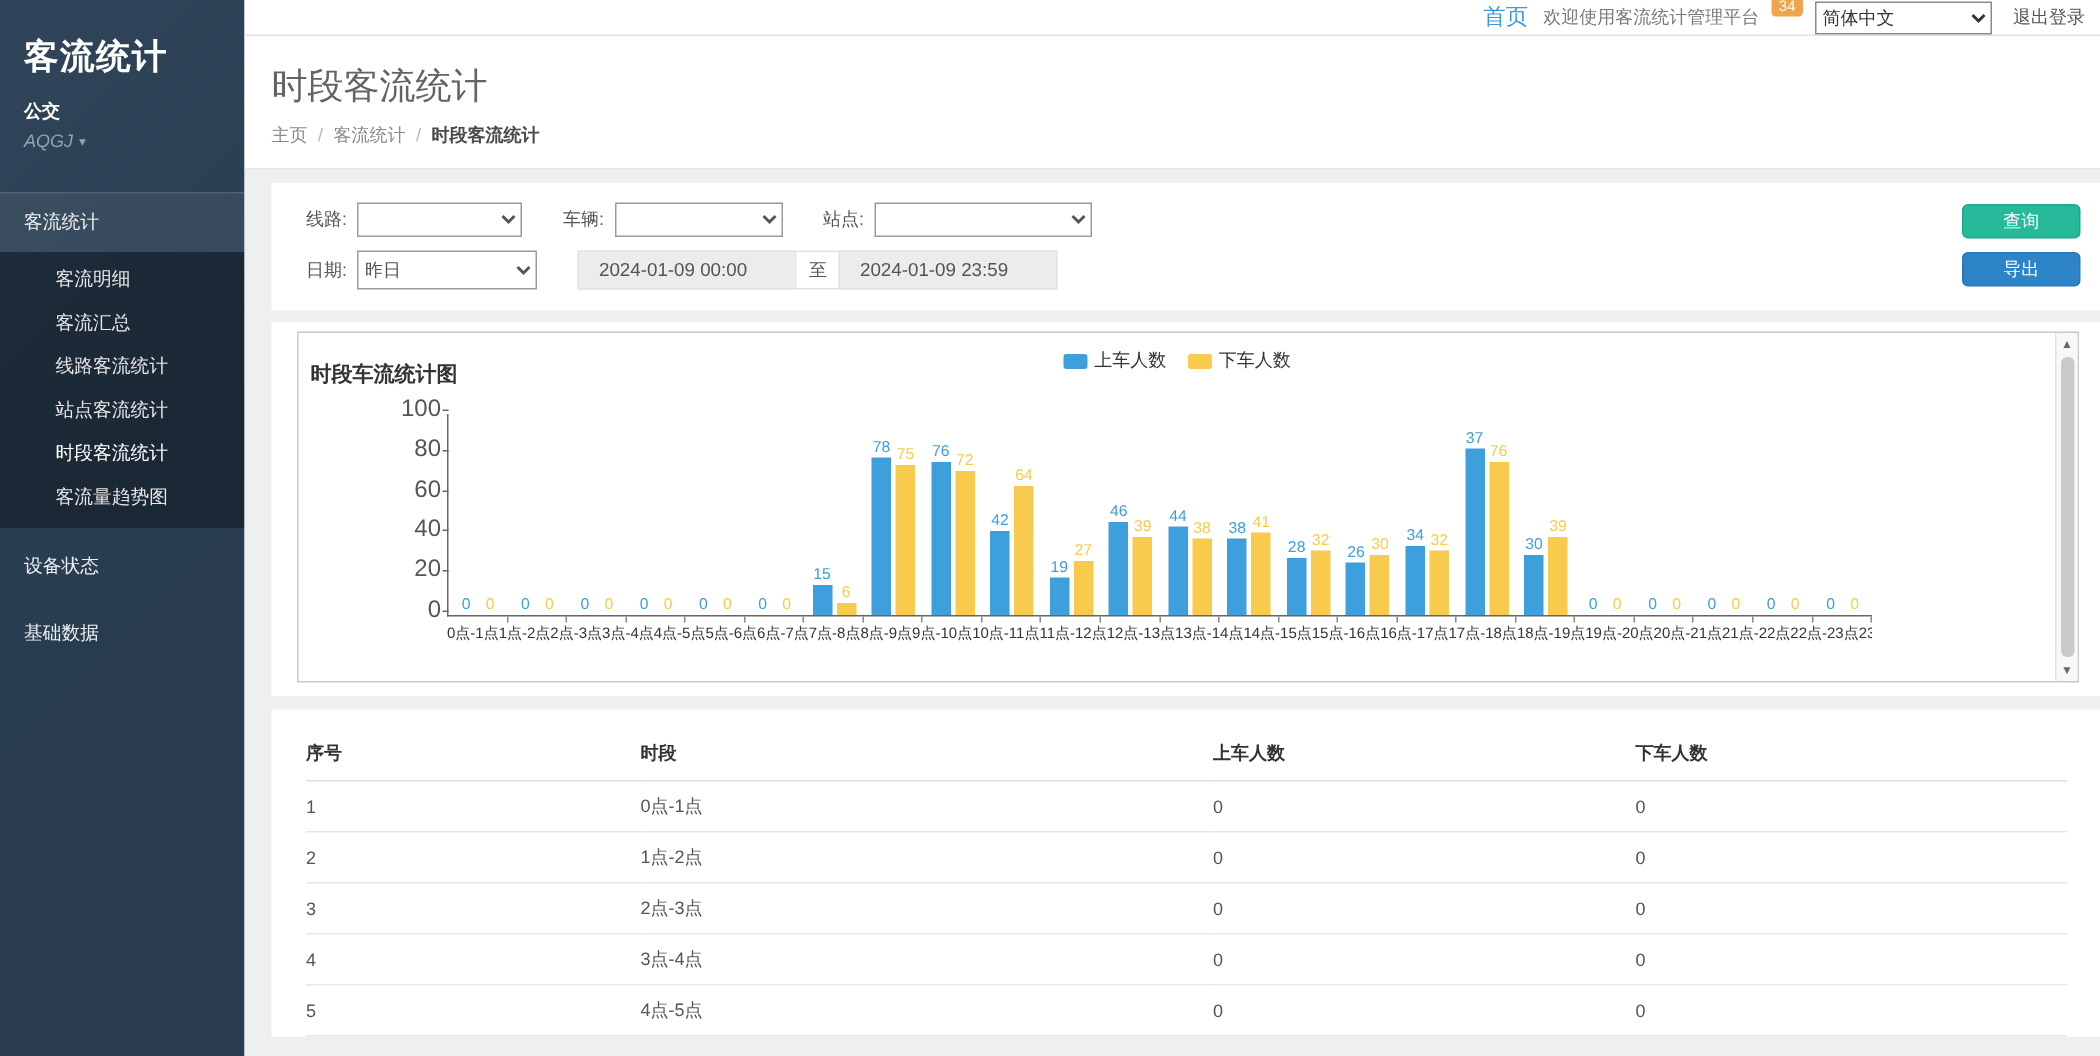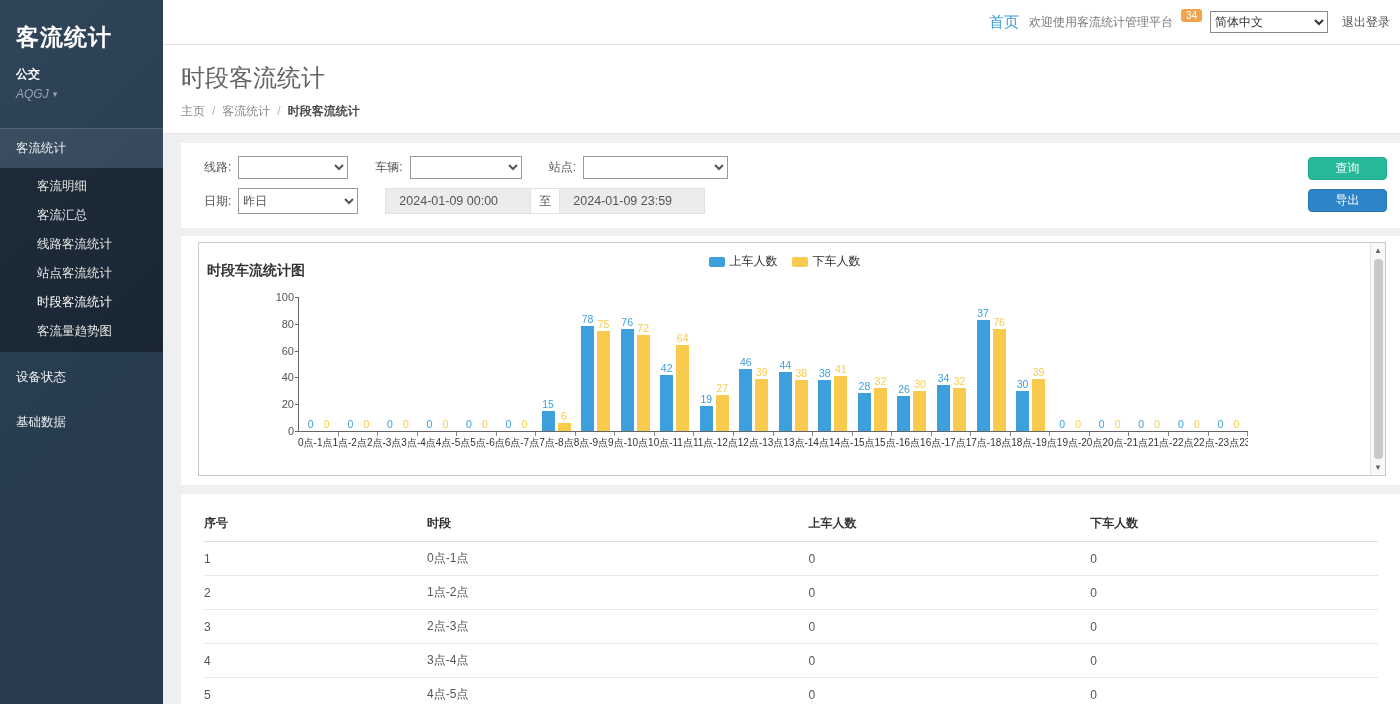--- a/index.html
+++ b/index.html
@@ -24,7 +24,7 @@
 
   
   .main { flex:1; display:flex; flex-direction:column; min-width:0; }
-  .topbar { height:45px; background:#fff; border-bottom:1px solid #e1e1e1;
+  .topbar { height:24px; background:#fff; border-bottom:1px solid #e1e1e1;
     display:flex; align-items:center; justify-content:flex-end; padding-right:10px; gap:8px; }
   .home-link { font-size:15px; color:#3C9BD8; cursor:pointer; margin-right:2px; }
   .welcome { font-size:12px; color:#7a7a7a; }

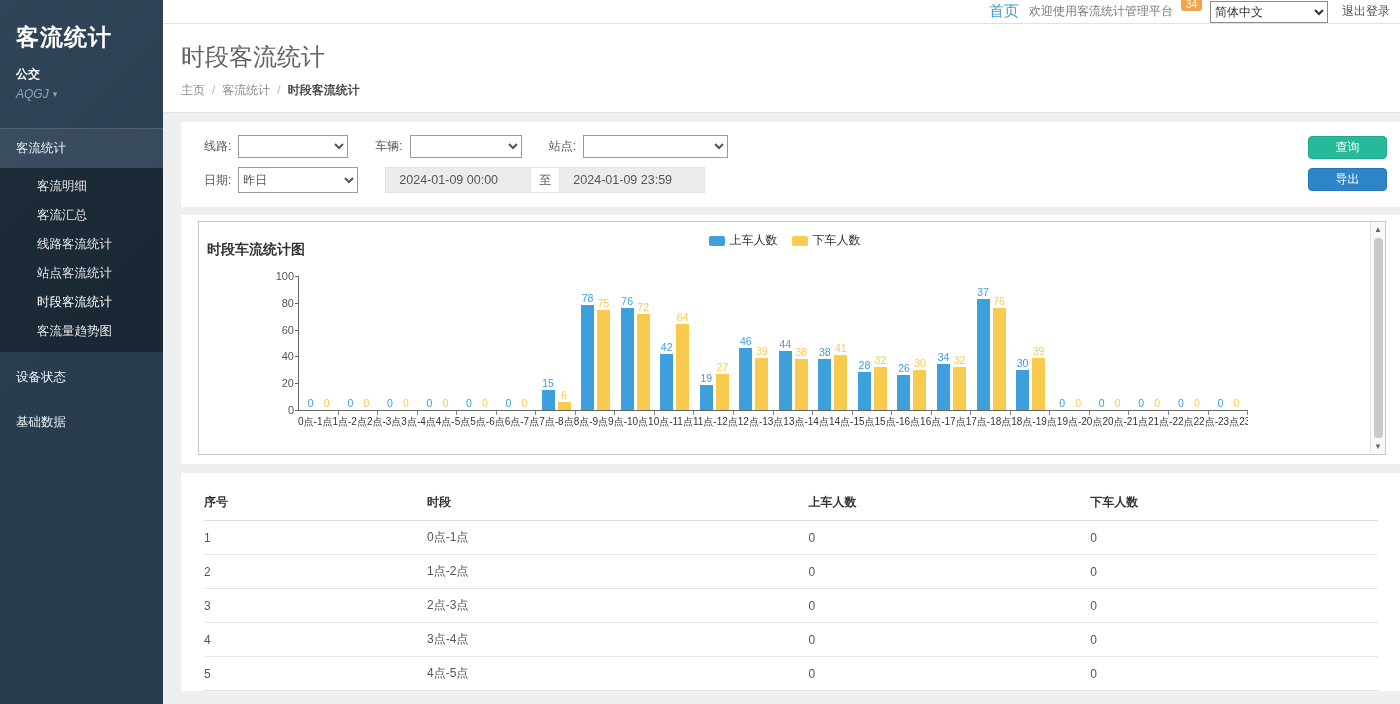--- a/index.html
+++ b/index.html
@@ -72,7 +72,7 @@
   .legend-swatch { width:16px; height:10px; border-radius:2px; }
   .plot { position:absolute; left:99px; top:54px; width:950px; height:135px;
     border-left:1px solid #666; border-bottom:1px solid #666; }
-  .ytick { position:absolute; left:-33px; width:28px; text-align:right; font-size:11px; color:#555; }
+  .ytick { position:absolute; left:-33px; width:28px; text-align:right; font-size:16px; color:#555; }
   .ytick::after { content:""; position:absolute; right:-5px; top:50%; width:4px; height:1px; background:#666; }
   .bars { display:flex; align-items:flex-end; height:134px; width:100%; }
   .bar-group { flex:1; display:flex; justify-content:center; align-items:flex-end; gap:3px;

